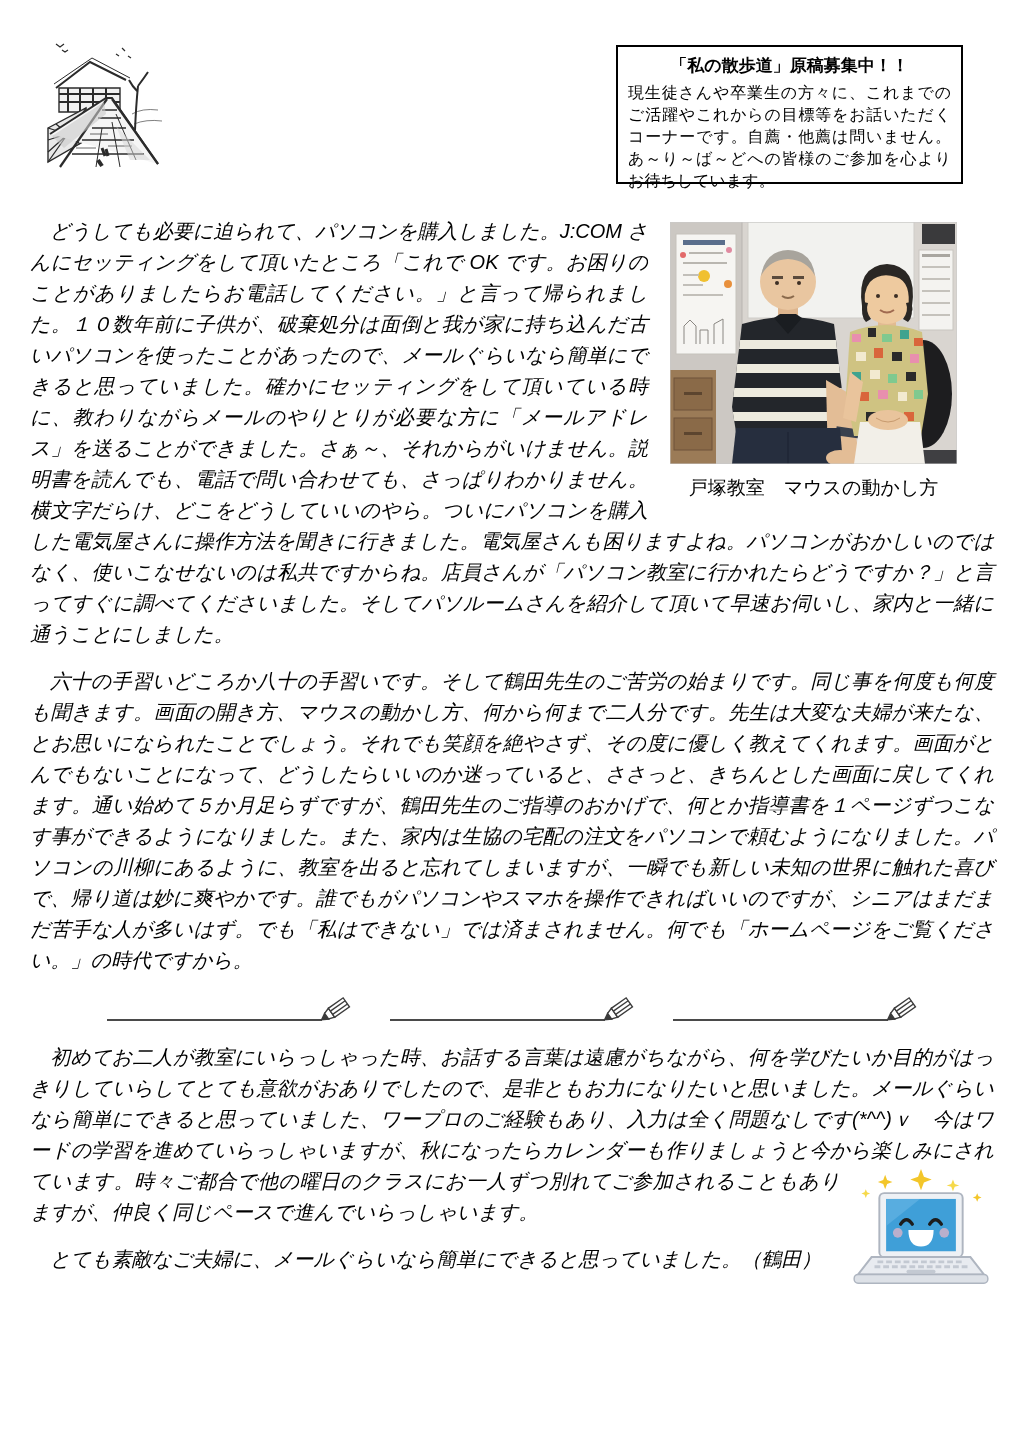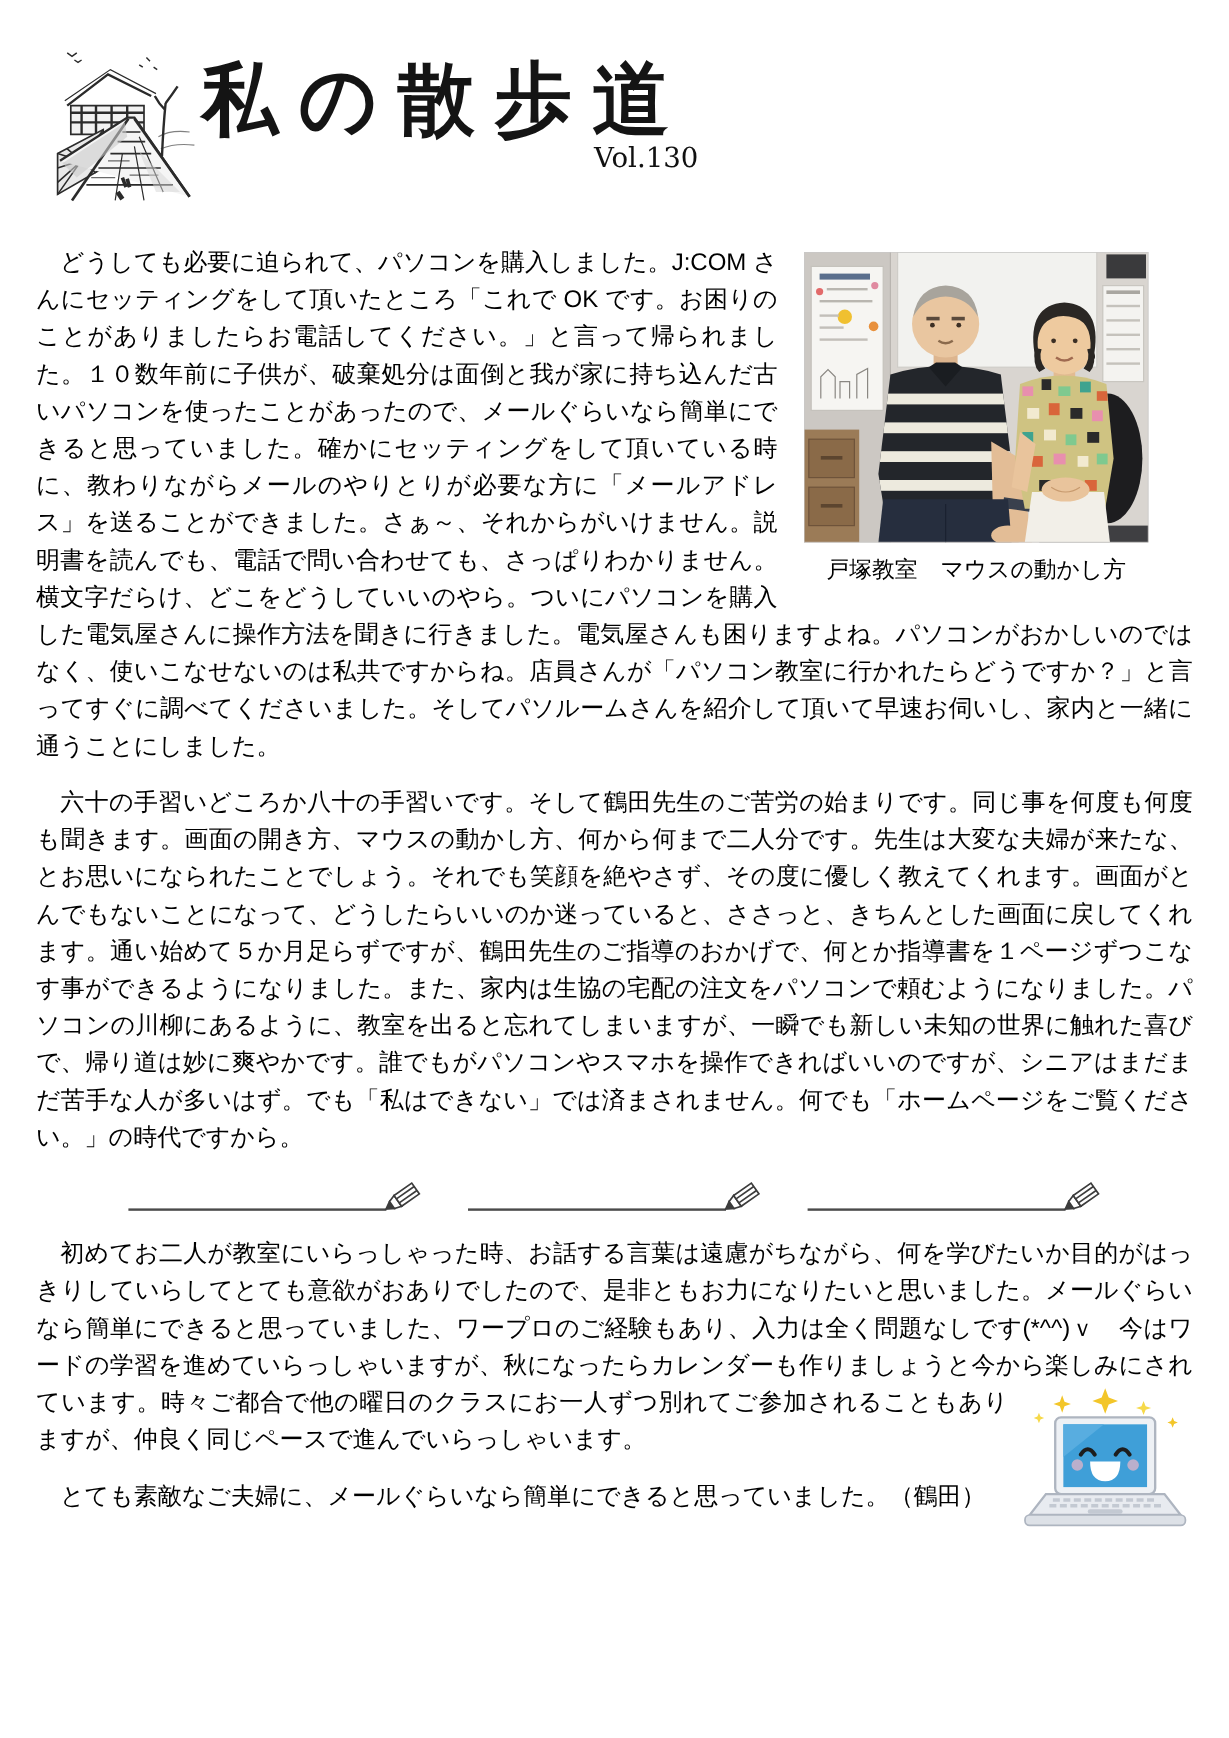--- a/index.html
+++ b/index.html
@@ -79,10 +79,6 @@
           <path d="M52 124 l4 6" stroke-width="4"></path>
         </g>
       </svg>
-    </div>
-    <div class="title-wrap">
-      <h1 class="main-title">私の散歩道</h1>
-      <div class="vol">Vol.130</div>
     </div>
   </header>
 

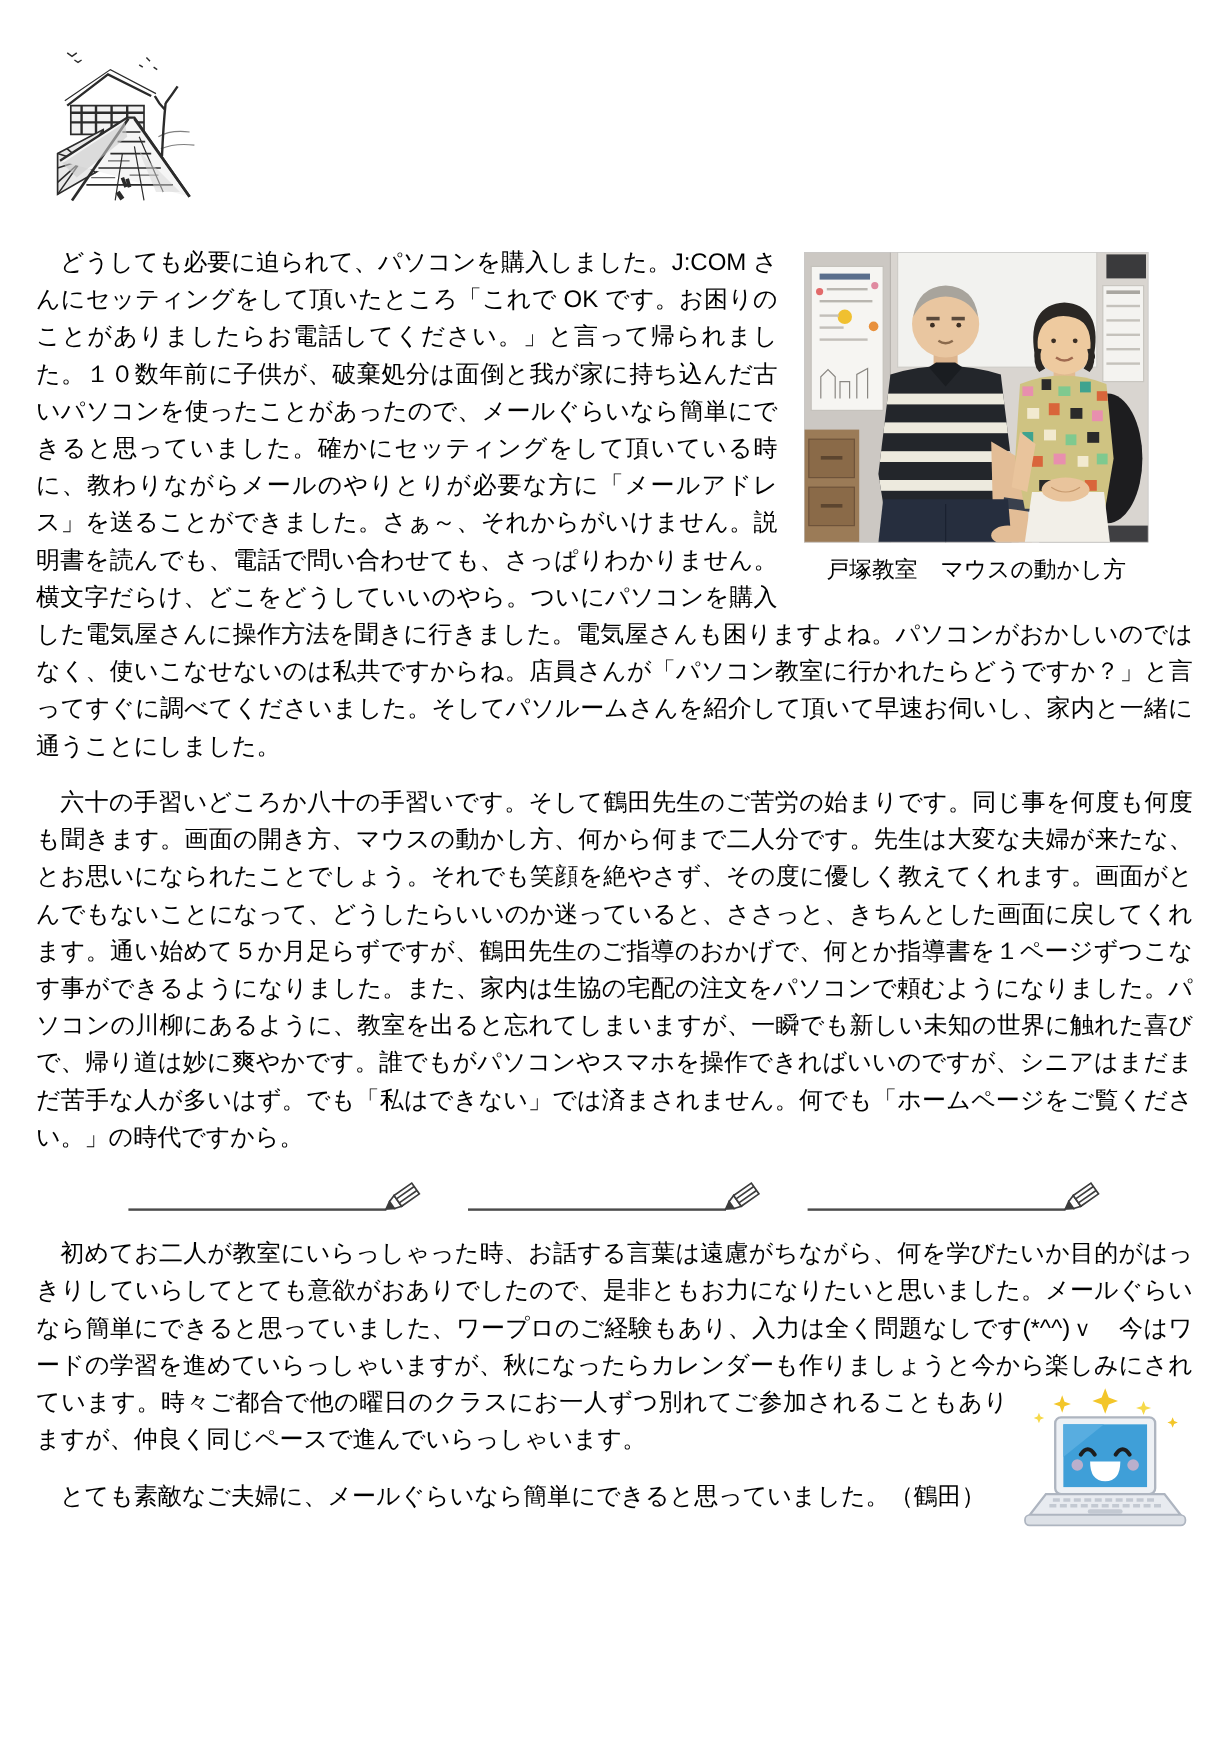--- a/index.html
+++ b/index.html
@@ -79,6 +79,10 @@
           <path d="M52 124 l4 6" stroke-width="4"></path>
         </g>
       </svg>
+    </div>
+    <div class="recruit-box">
+      <div class="recruit-title">「私の散歩道」原稿募集中！！</div>
+      <div class="recruit-body">現生徒さんや卒業生の方々に、これまでのご活躍やこれからの目標等をお話いただくコーナーです。自薦・他薦は問いません。あ～り～ば～どへの皆様のご参加を心よりお待ちしています。</div>
     </div>
   </header>
 

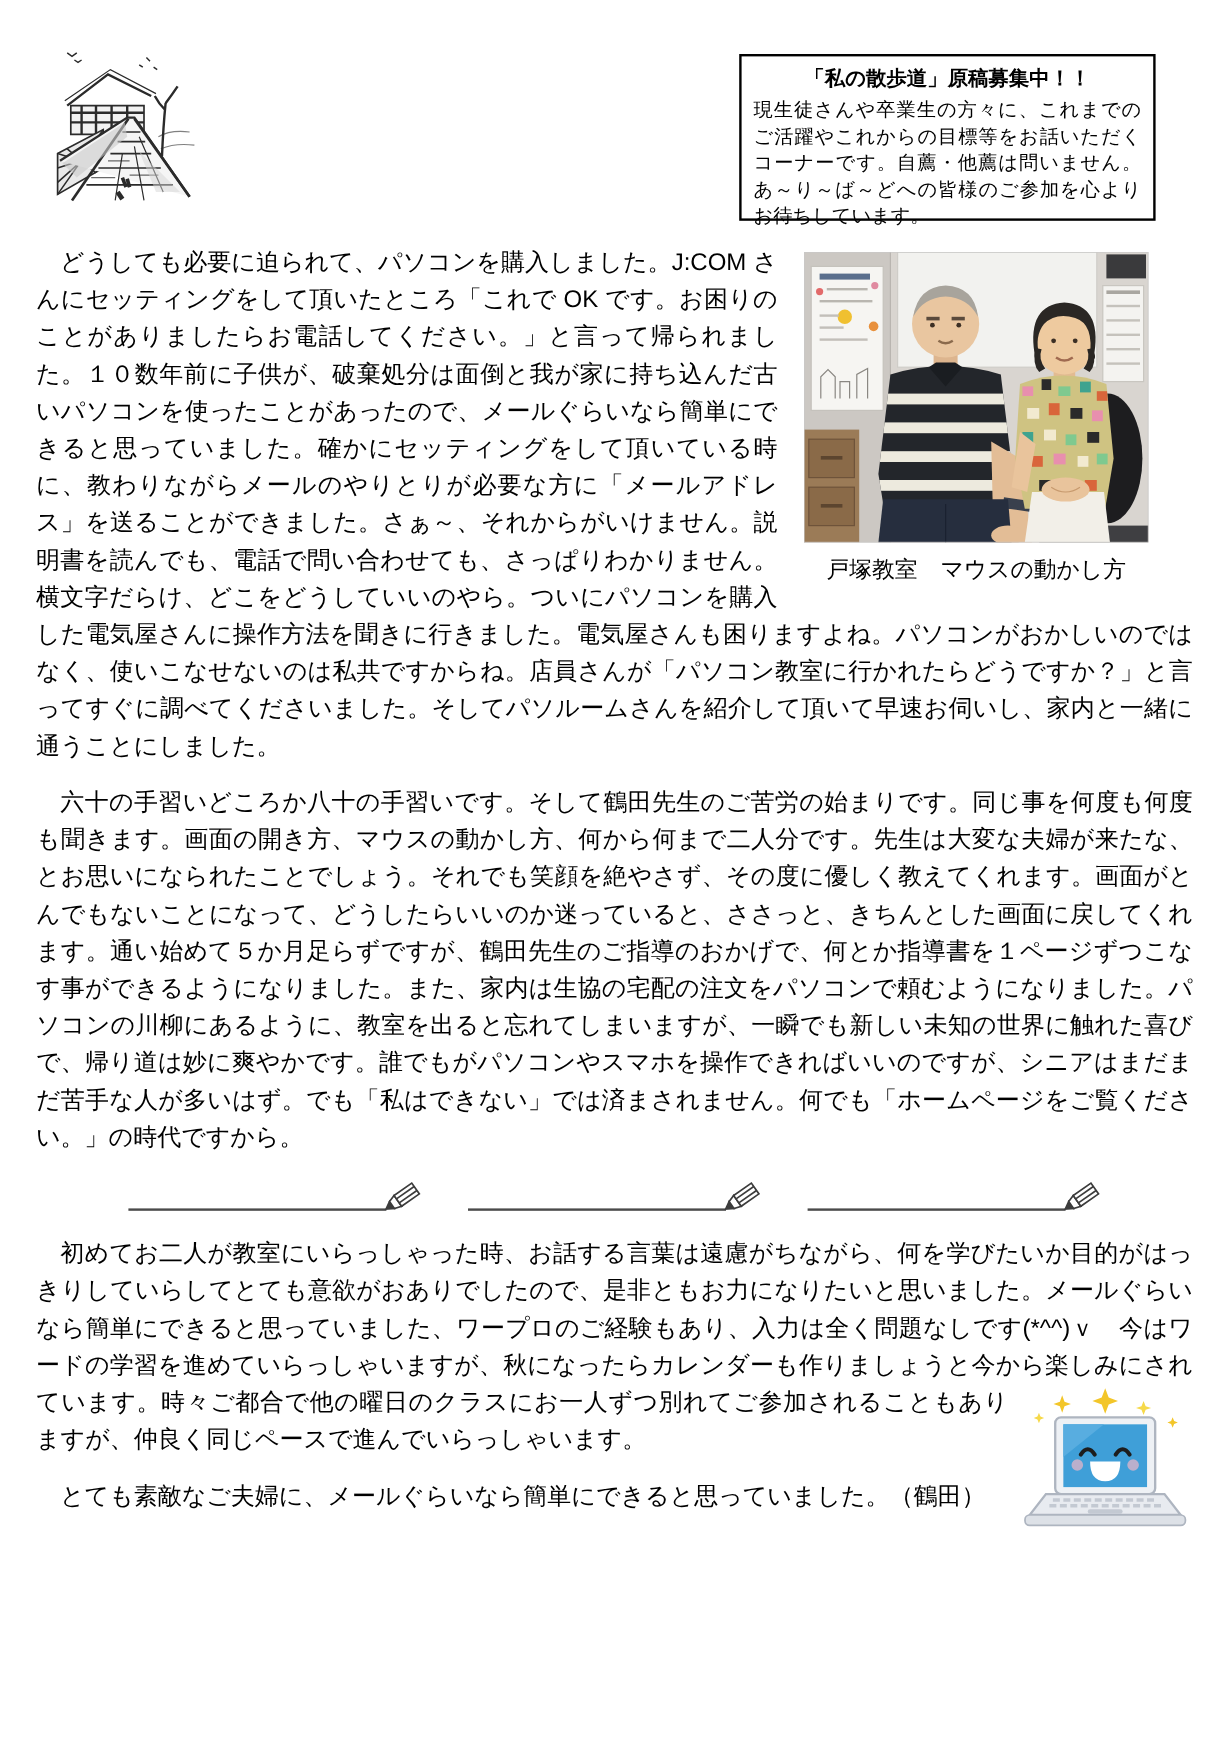--- a/index.html
+++ b/index.html
@@ -22,7 +22,7 @@
 
   
   .main { padding:16px 30px 0; font-size:20px; line-height:31px; }
-  .main p { margin:0 0 16px; text-align:justify; }
+  .main p { margin:12px 0 16px; text-align:justify;font-style:italic; }
 
   .photo-float { float:right; width:336px; margin:6px 0 6px 10px; }
   .photo-float svg.photo { display:block; margin-left:12px; background:#d9d5d0; }

